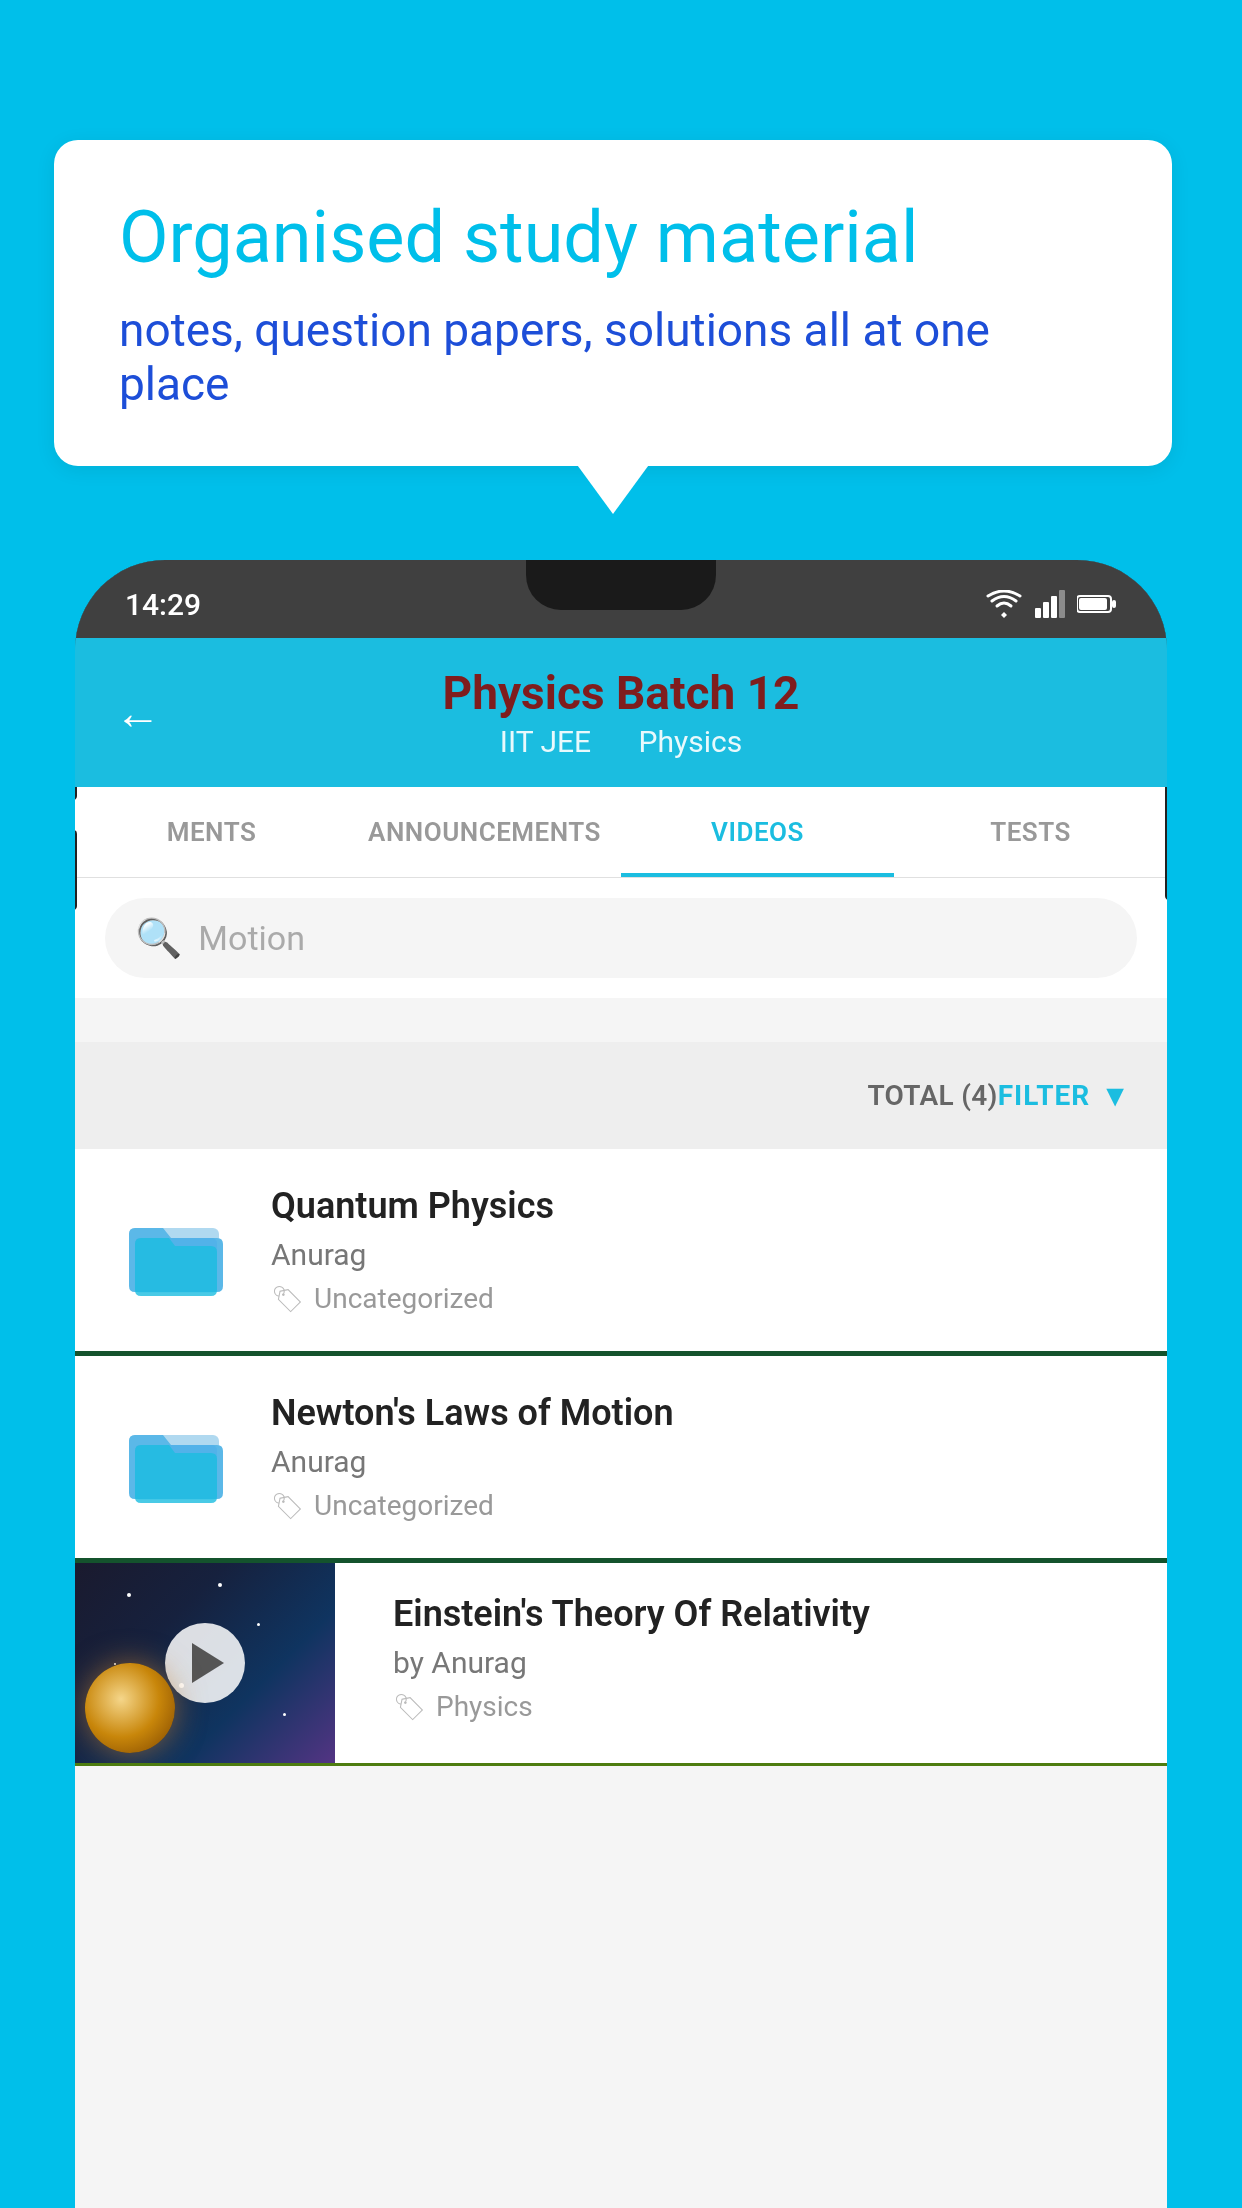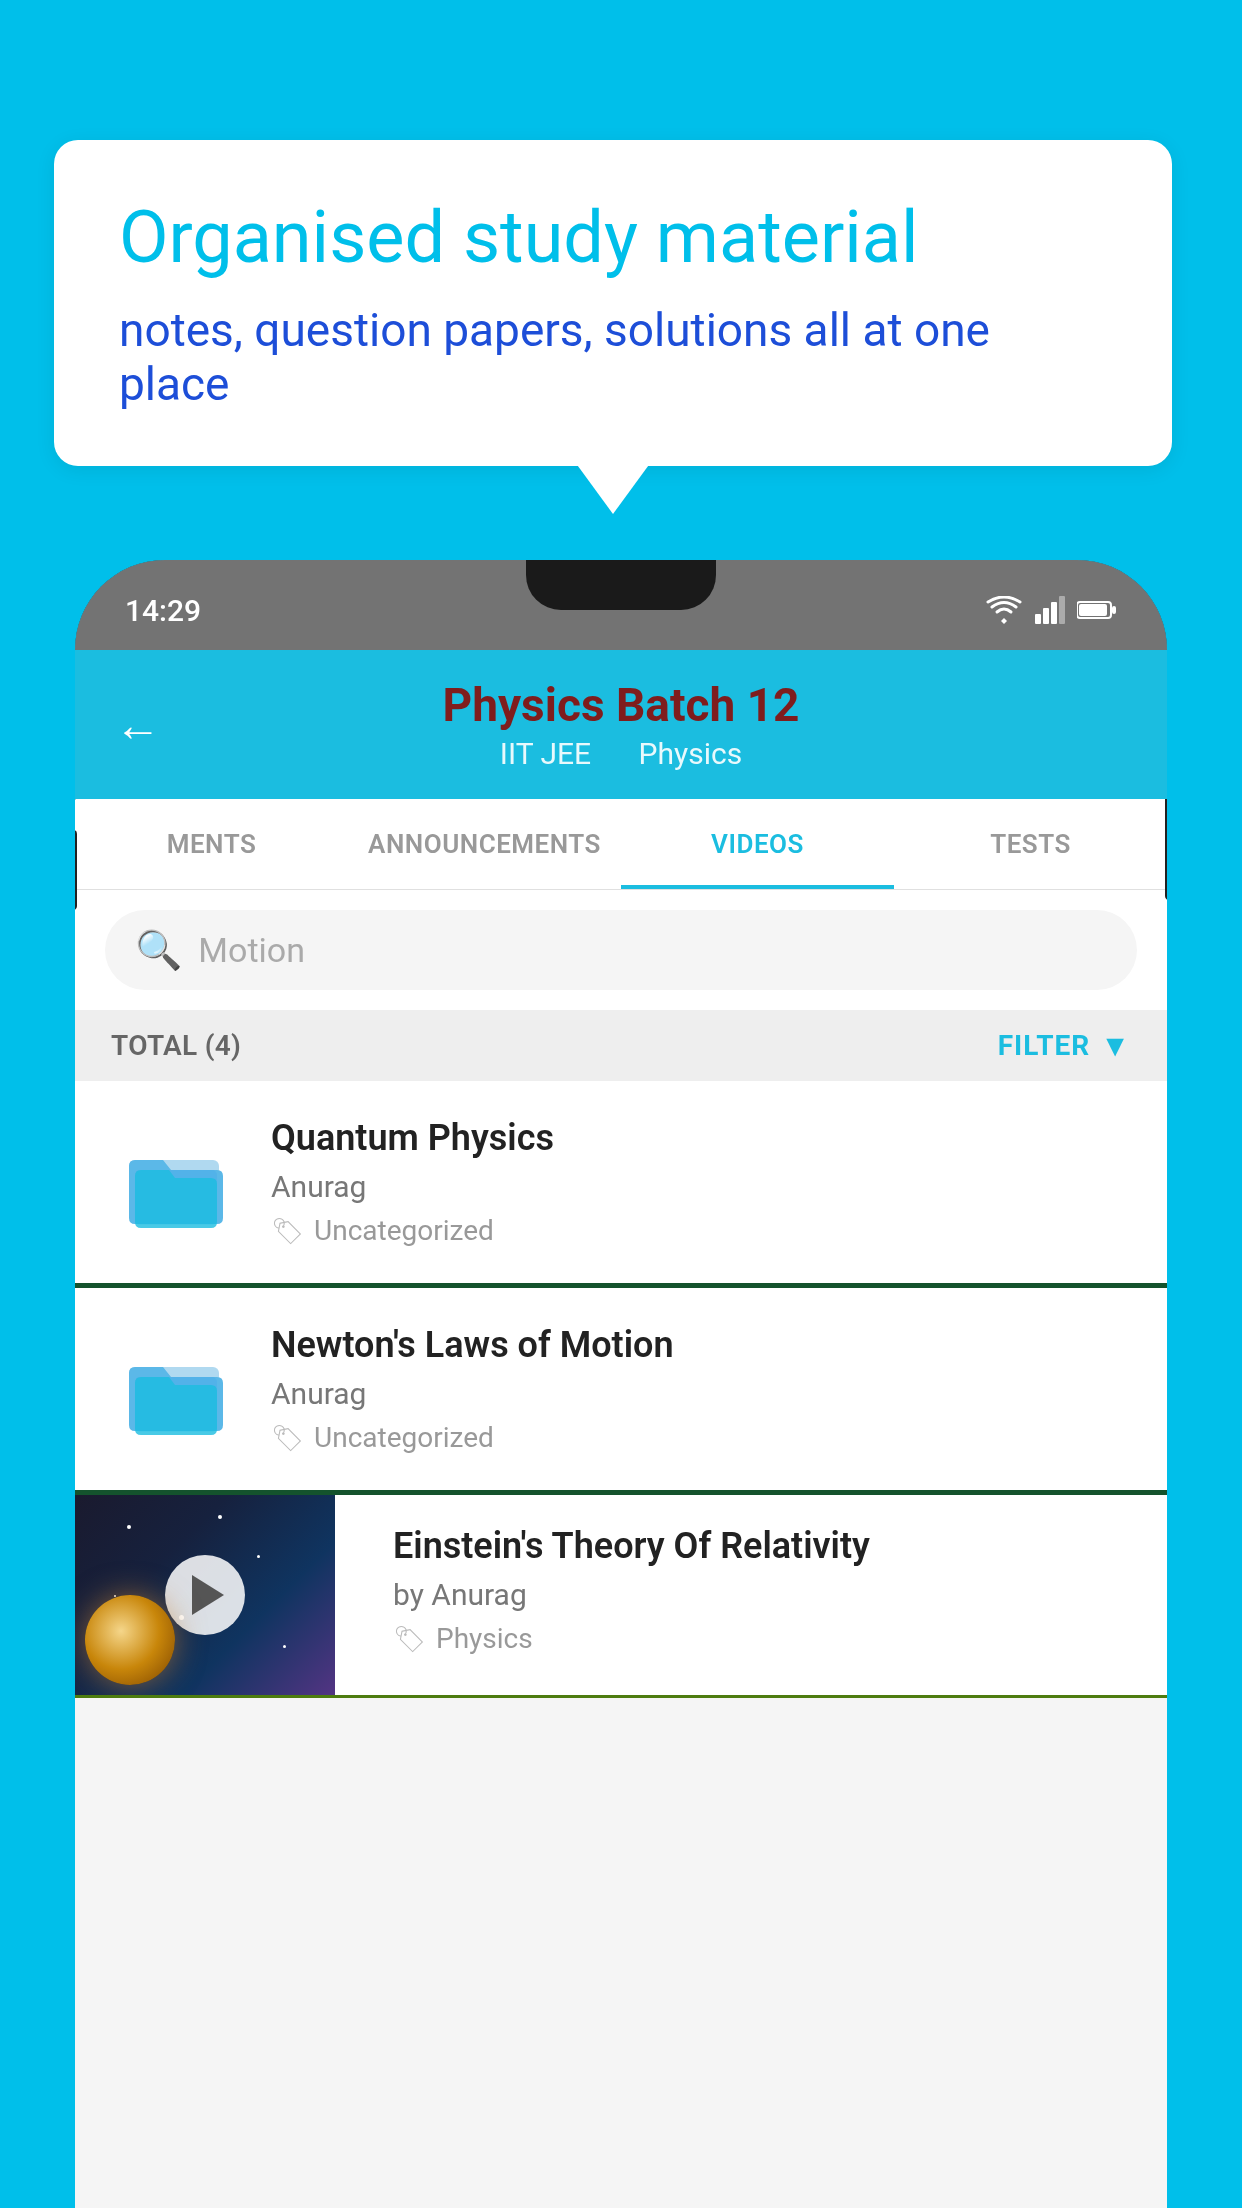--- a/index.html
+++ b/index.html
@@ -70,8 +70,8 @@
 
     
     .status-bar {
-      background: #737373;
-      height: 90px;
+      background: #404040;
+      height: 78px;
       display: flex;
       align-items: center;
       justify-content: space-between;

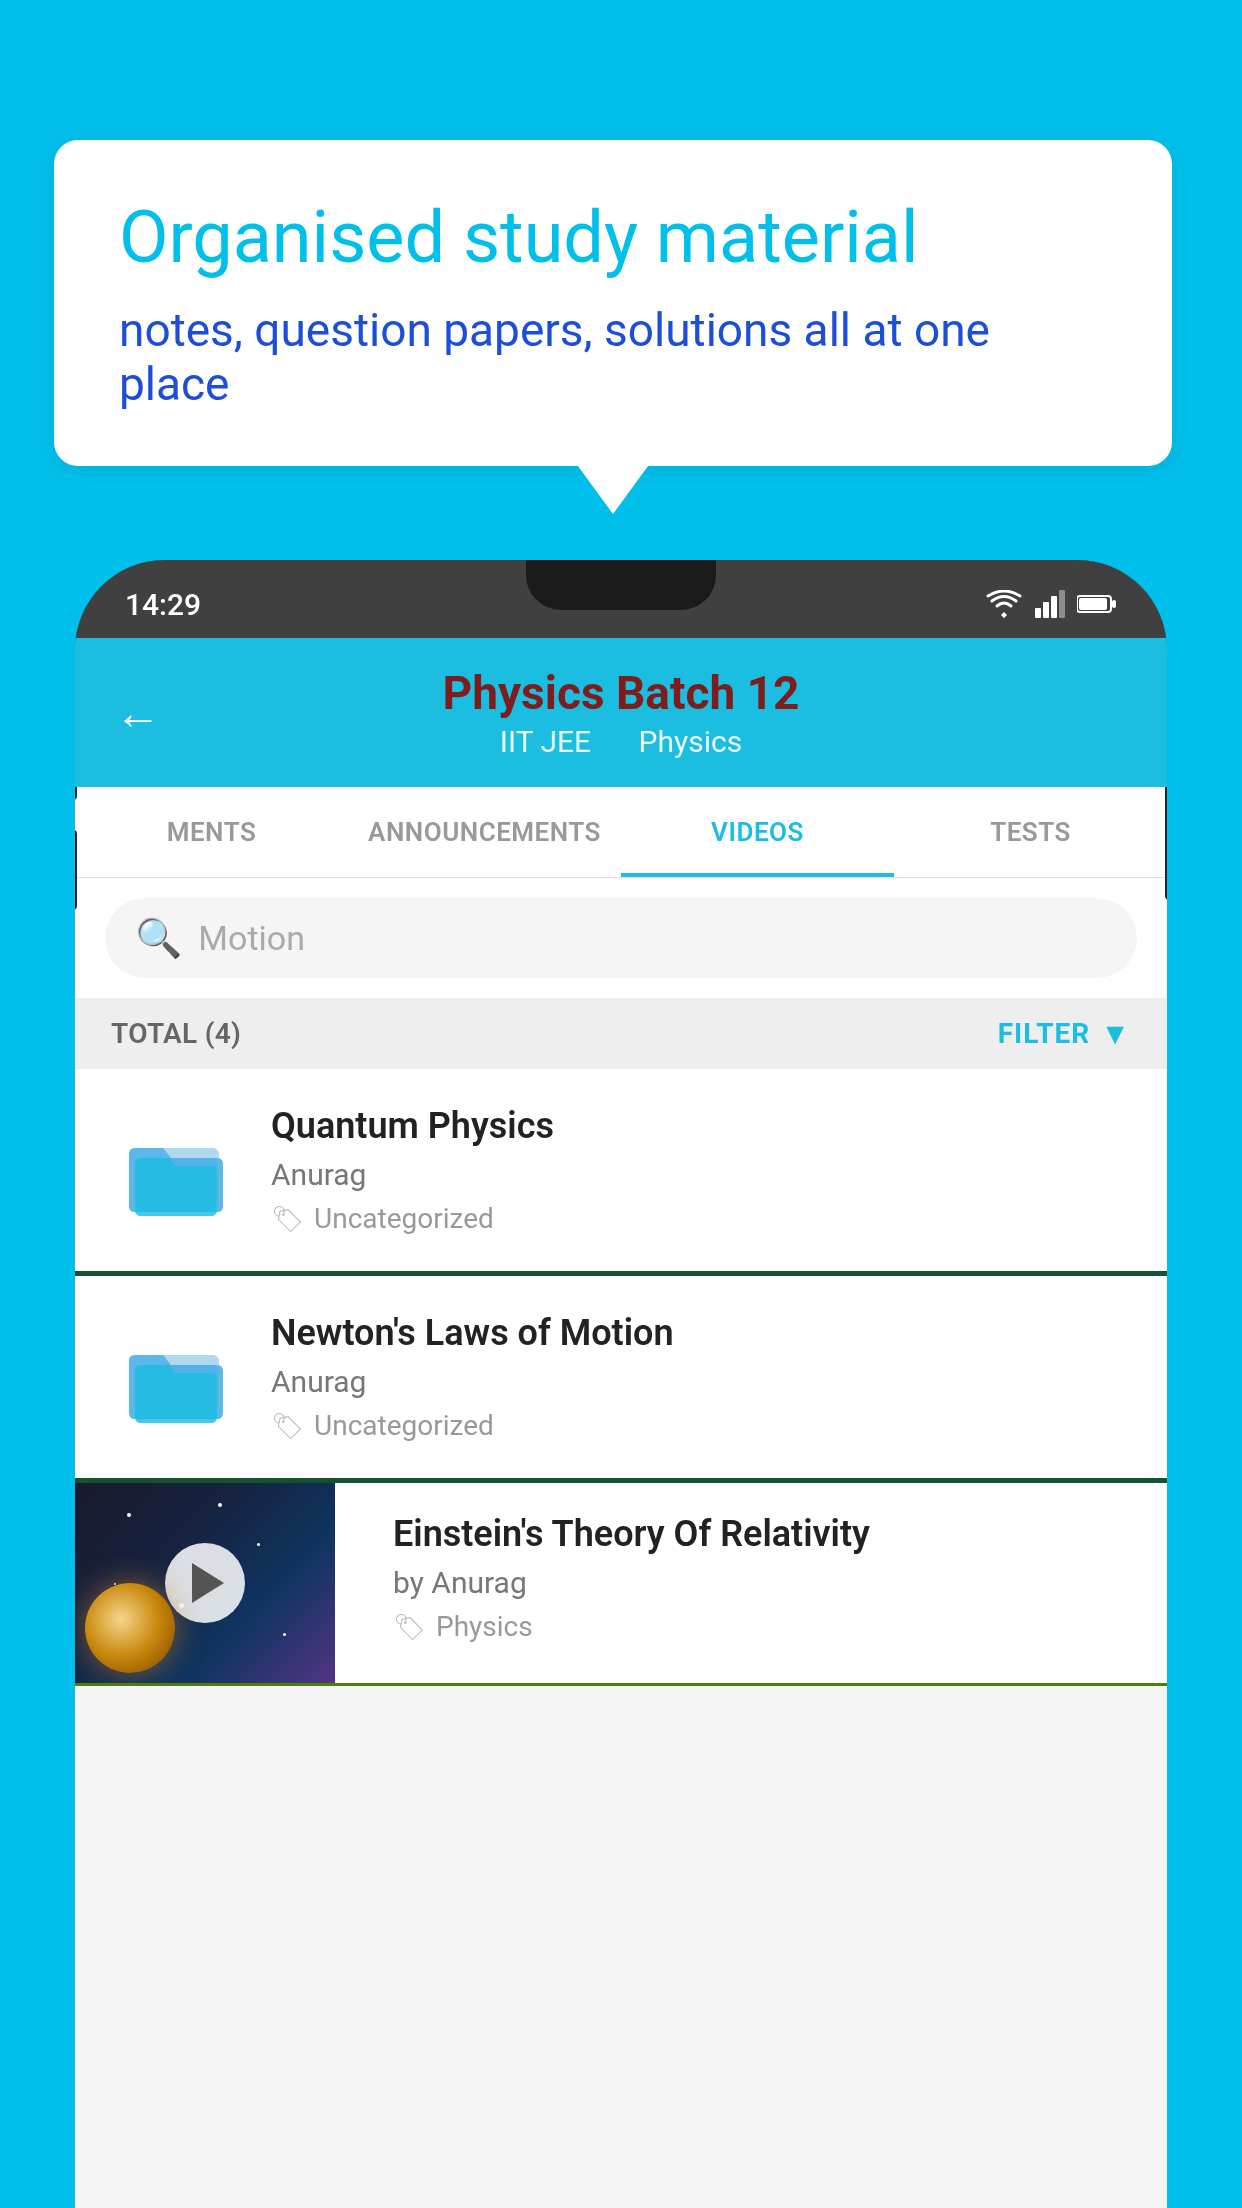--- a/index.html
+++ b/index.html
@@ -196,10 +196,11 @@
     
     .filter-row {
       background: #eeeeee;
-      padding: 18px 36px;
-      display: flex;
-      align-items: center;
-      justify-content: space-between;
+      padding: 36px 36px;
+      display: flex;
+      align-items: center;
+      justify-content: flex-end;
+      margin-top: 44px;
     }
 
     .total-label {

